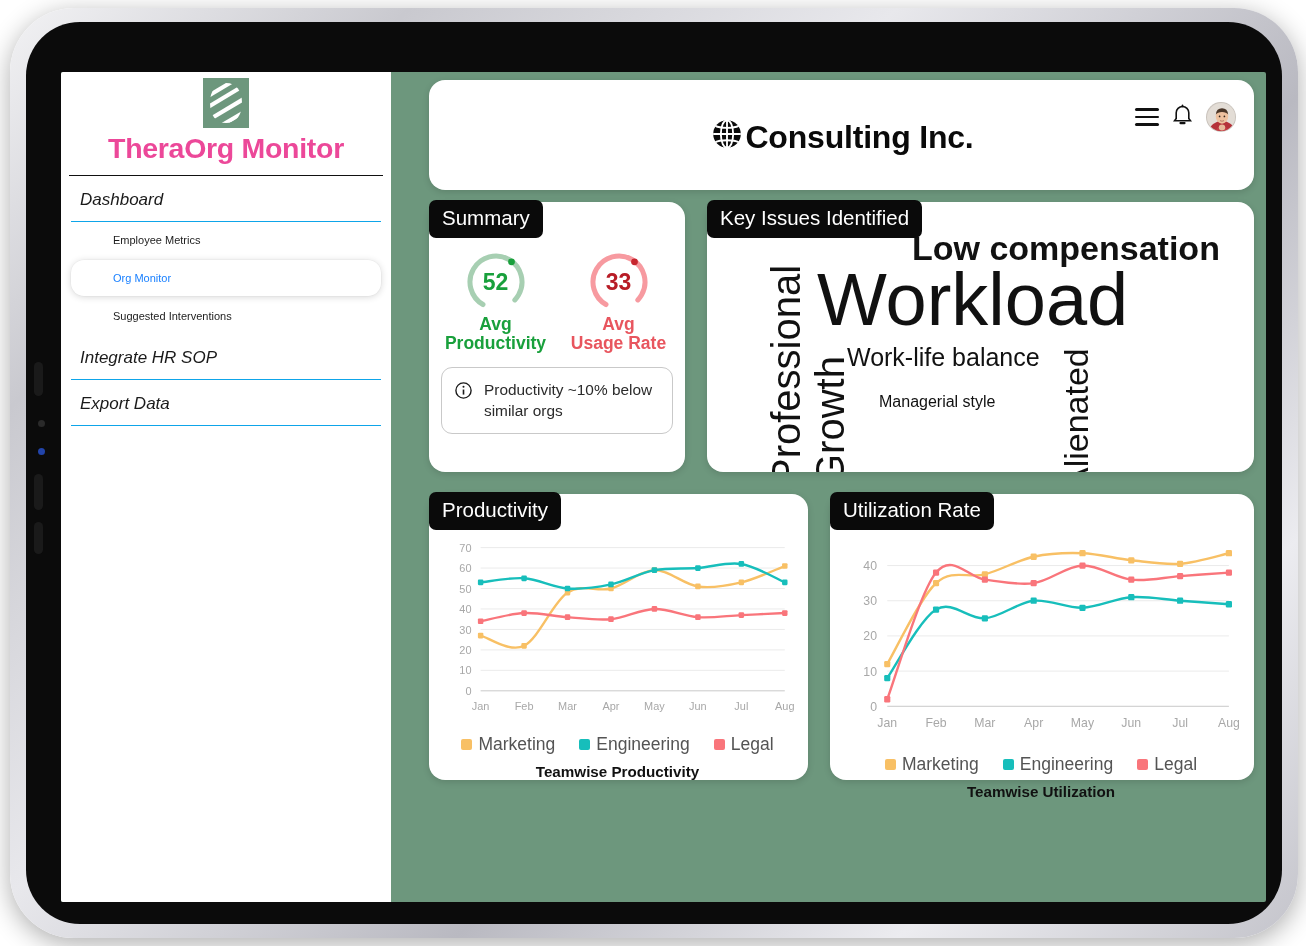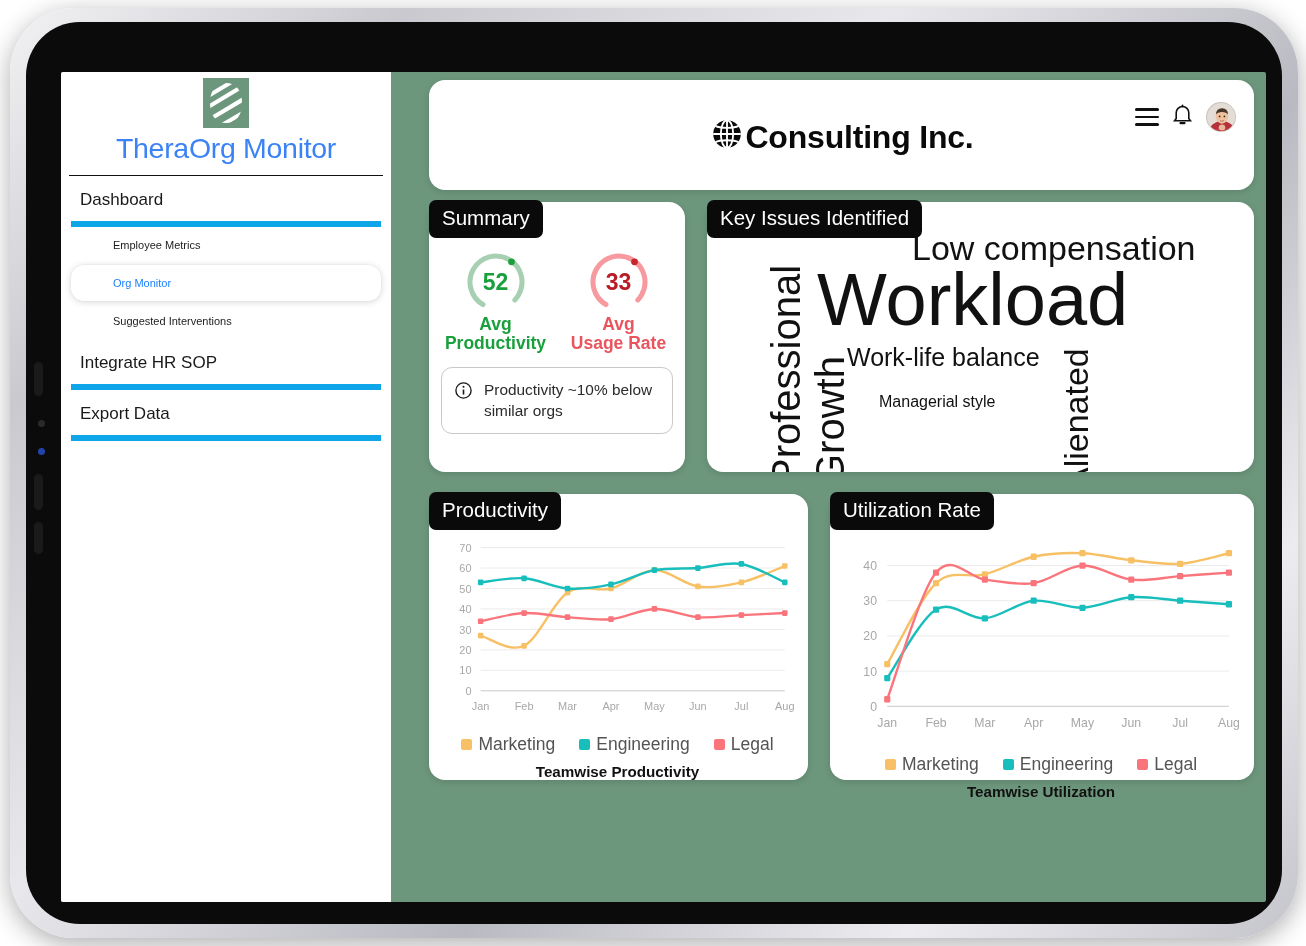--- a/index.html
+++ b/index.html
@@ -73,9 +73,9 @@
   #brand-logo svg { display:block; }
   #brand-title {
     font-size: 28.5px;
-    font-weight: normal;
+    font-weight: bold;
     letter-spacing: -0.3px;
-    color: #3b82f6;
+    color: #ec4899;
     white-space: nowrap;
   }
   #nav { padding: 0 10px; }

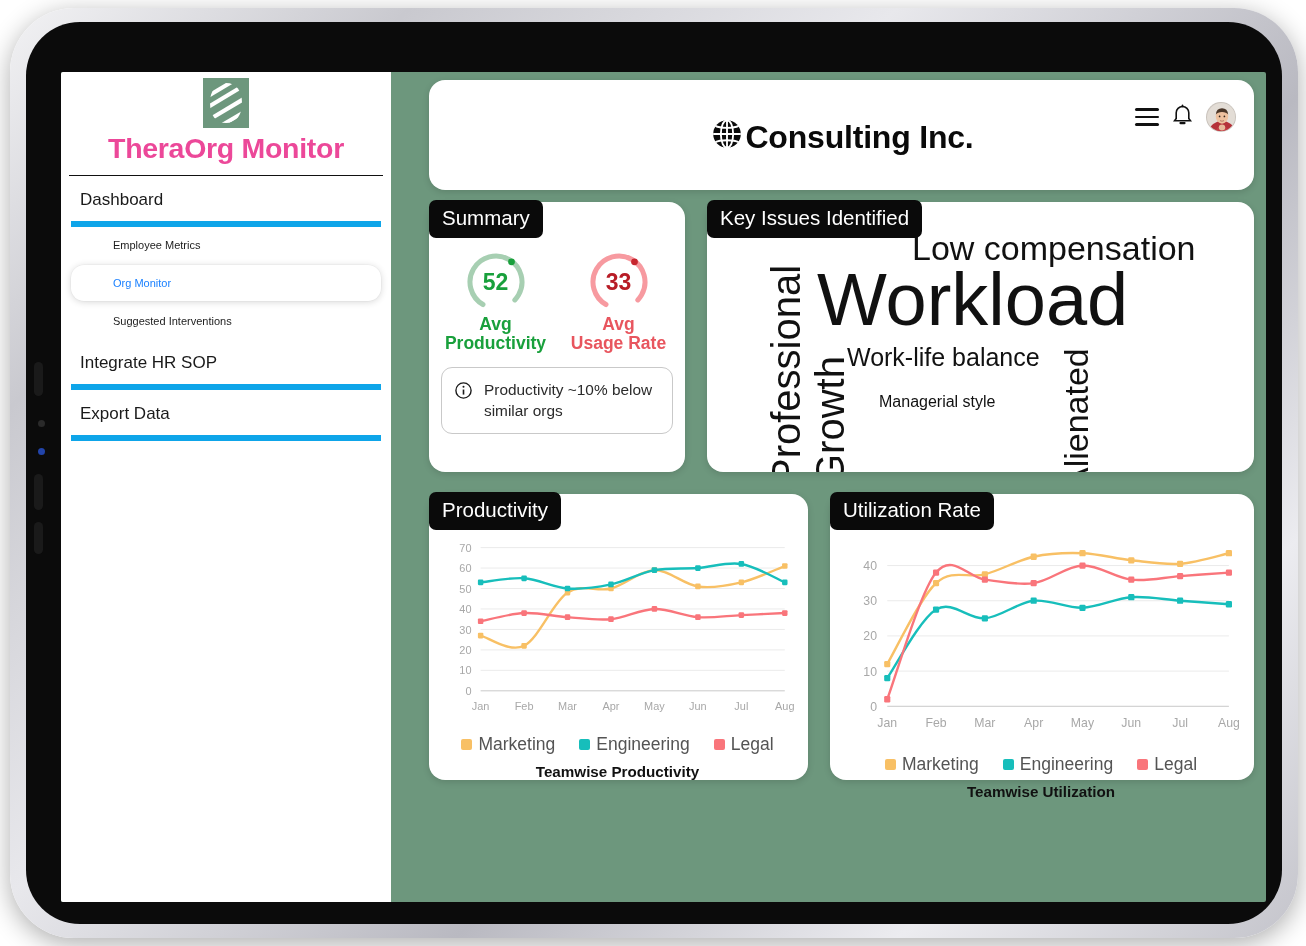--- a/index.html
+++ b/index.html
@@ -83,7 +83,8 @@
     font-size: 17px;
     color: #1a1a1a;
     padding: 14px 9px 11px;
-    border-bottom: 6px solid #0ea5e9;
+    border-bottom: 1px solid #0ea5e9;
+    font-style: italic;
   }
   .nav-sub {
     font-size: 11px;

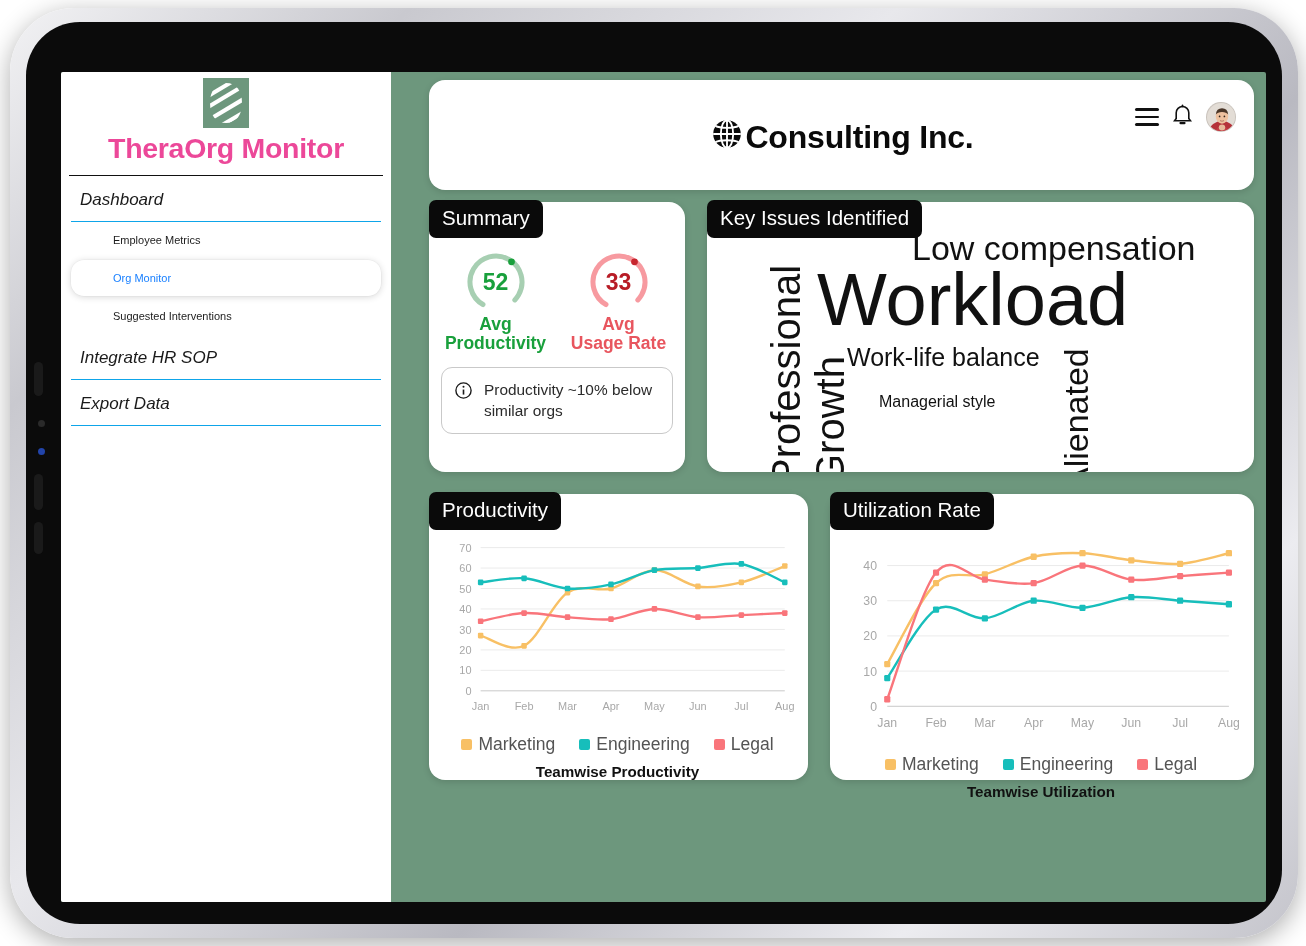--- a/index.html
+++ b/index.html
@@ -358,7 +358,7 @@
                 <span class="wc vert" style="font-size: 40px; left: 60px; top: 283px; transform: rotate(-90deg);">Professional</span>
                 <span class="wc vert" style="font-size: 40px; left: 104px; top: 283px; transform: rotate(-90deg);">Growth</span>
                 <span class="wc" style="font-size: 74px; left: 110px; top: 63px;">Workload</span>
-                <span class="wc" style="font-size: 34px; left: 205px; top: 30px;">Low compensation</span>
+                <span class="wc" style="font-size: 34px; left: 205px; top: 30px; font-weight: bold;">Low compensation</span>
                 <span class="wc" style="font-size: 25px; left: 140px; top: 144px;">Work-life balance</span>
                 <span class="wc" style="font-size: 16px; left: 172px; top: 192px;">Managerial  style</span>
                 <span class="wc vert" style="font-size: 34px; left: 353px; top: 288px; transform: rotate(-90deg);">Alienated</span>

